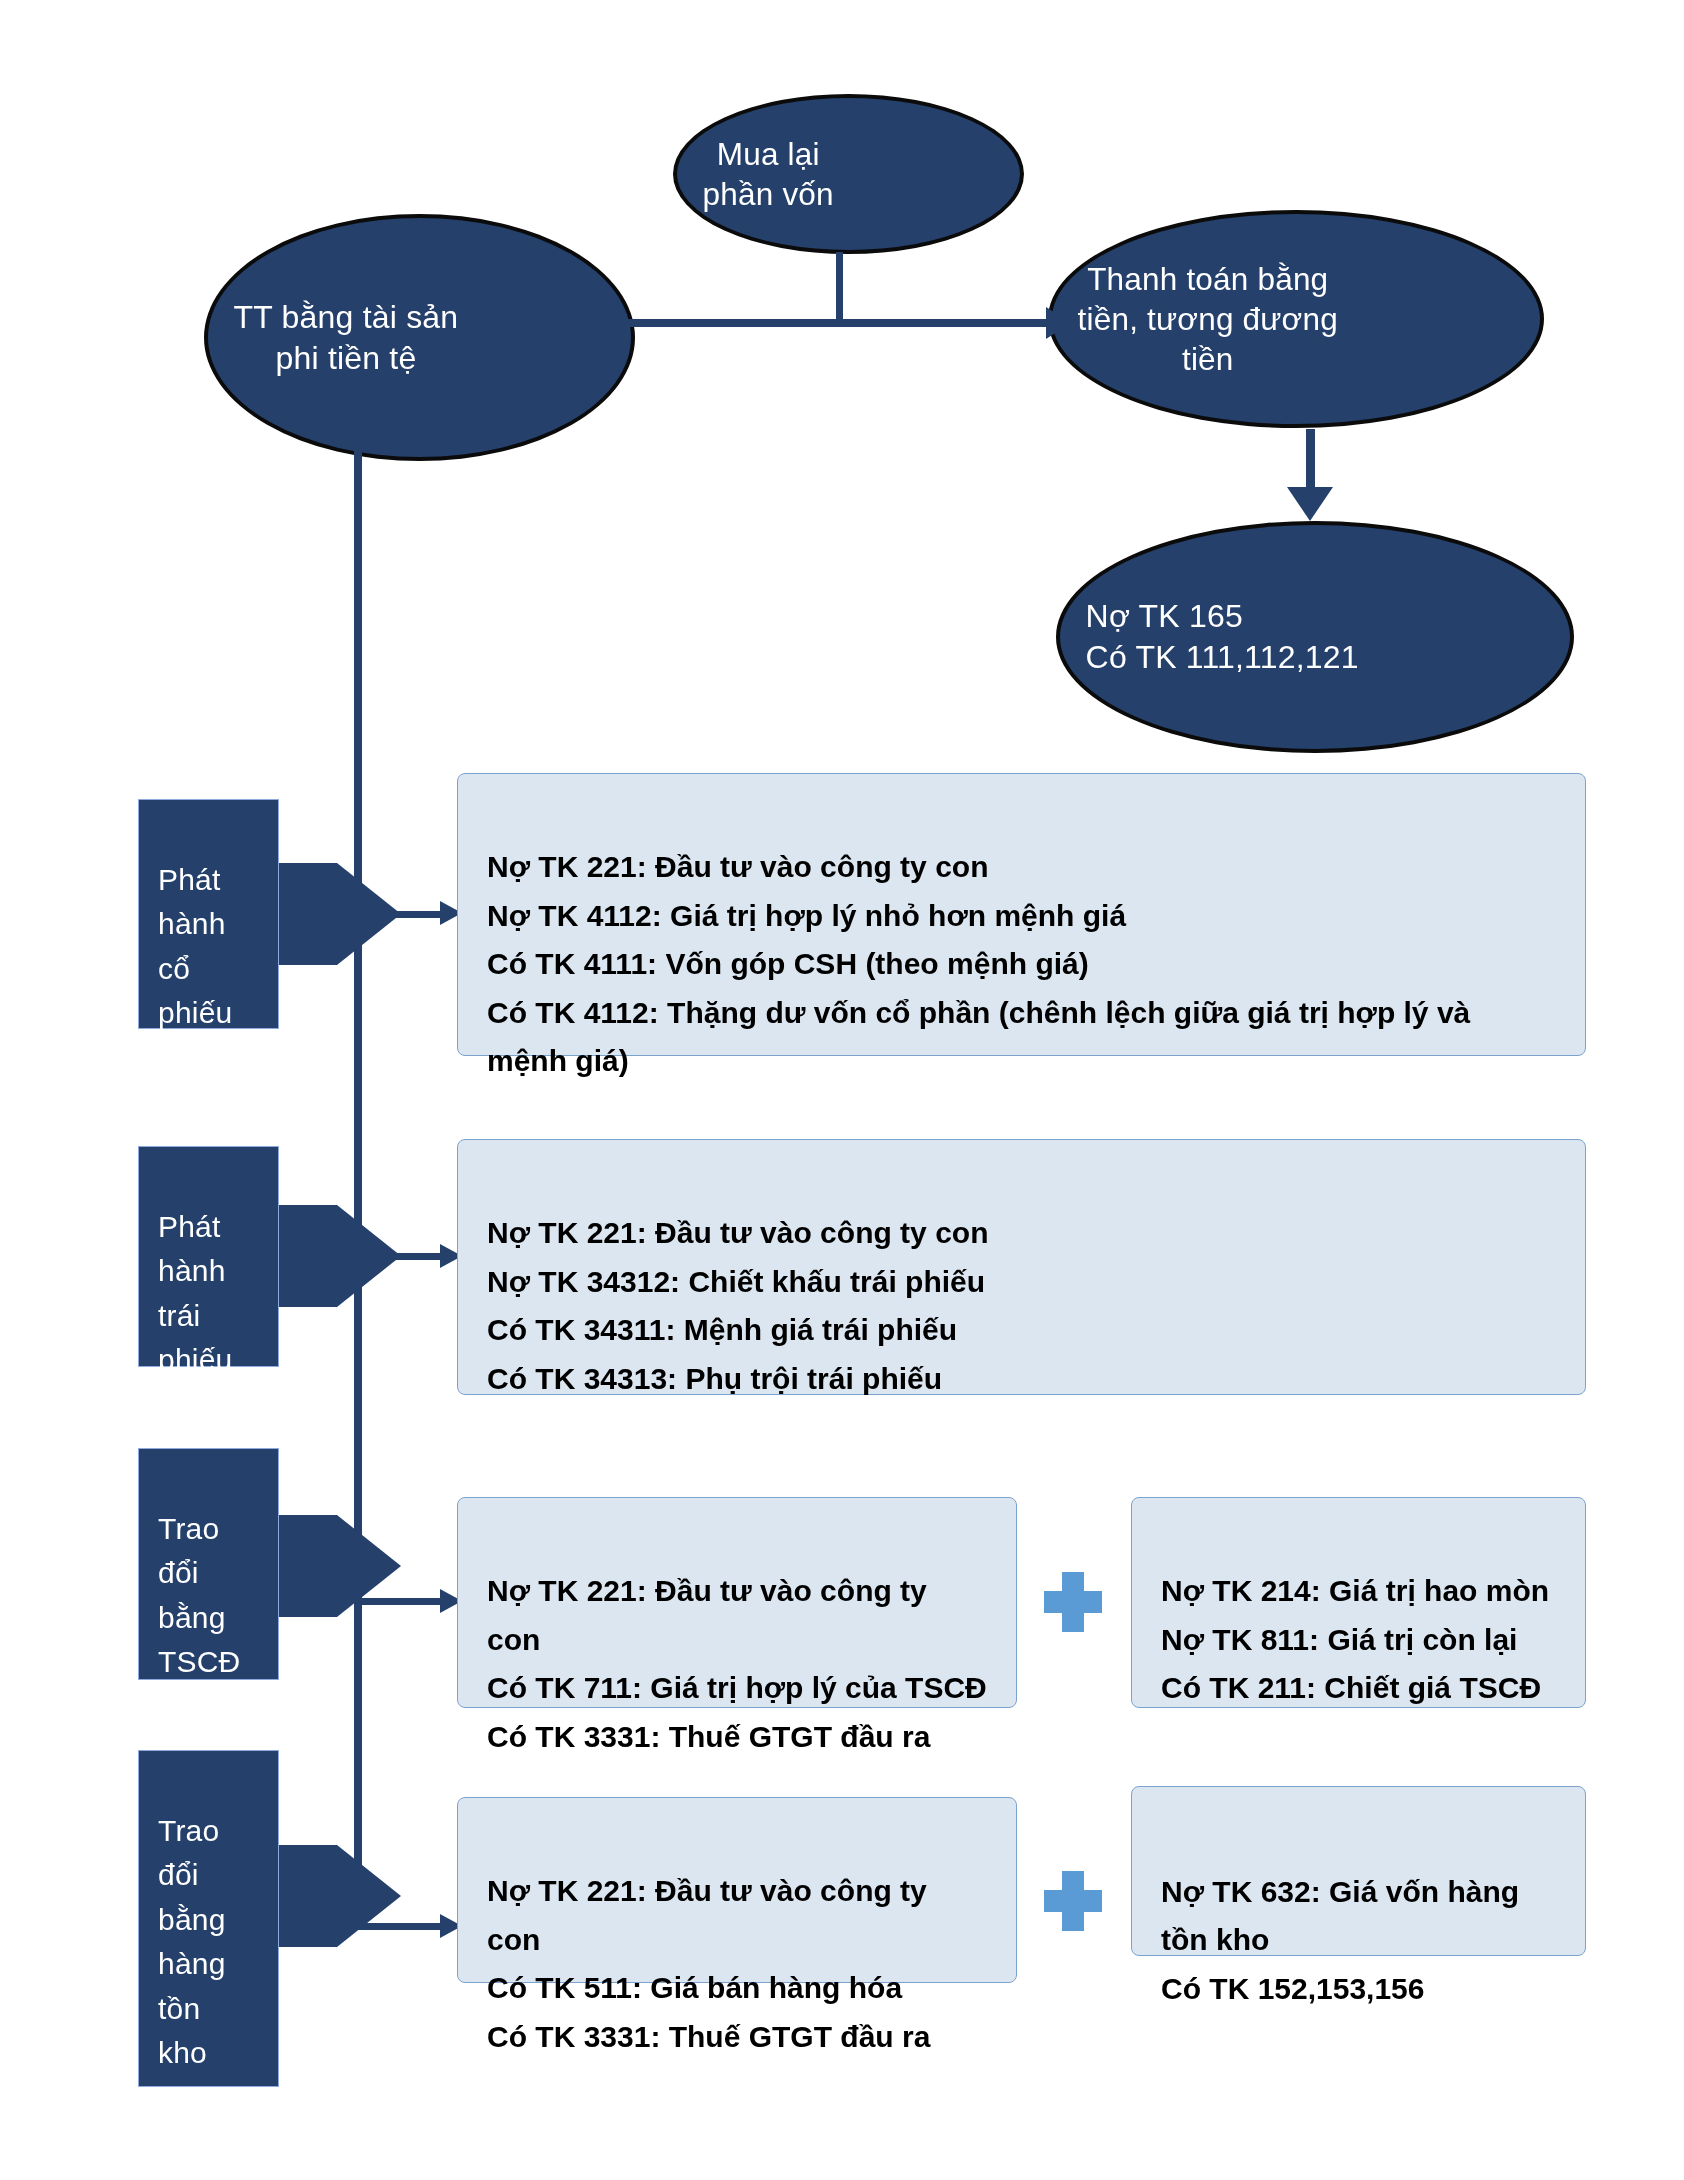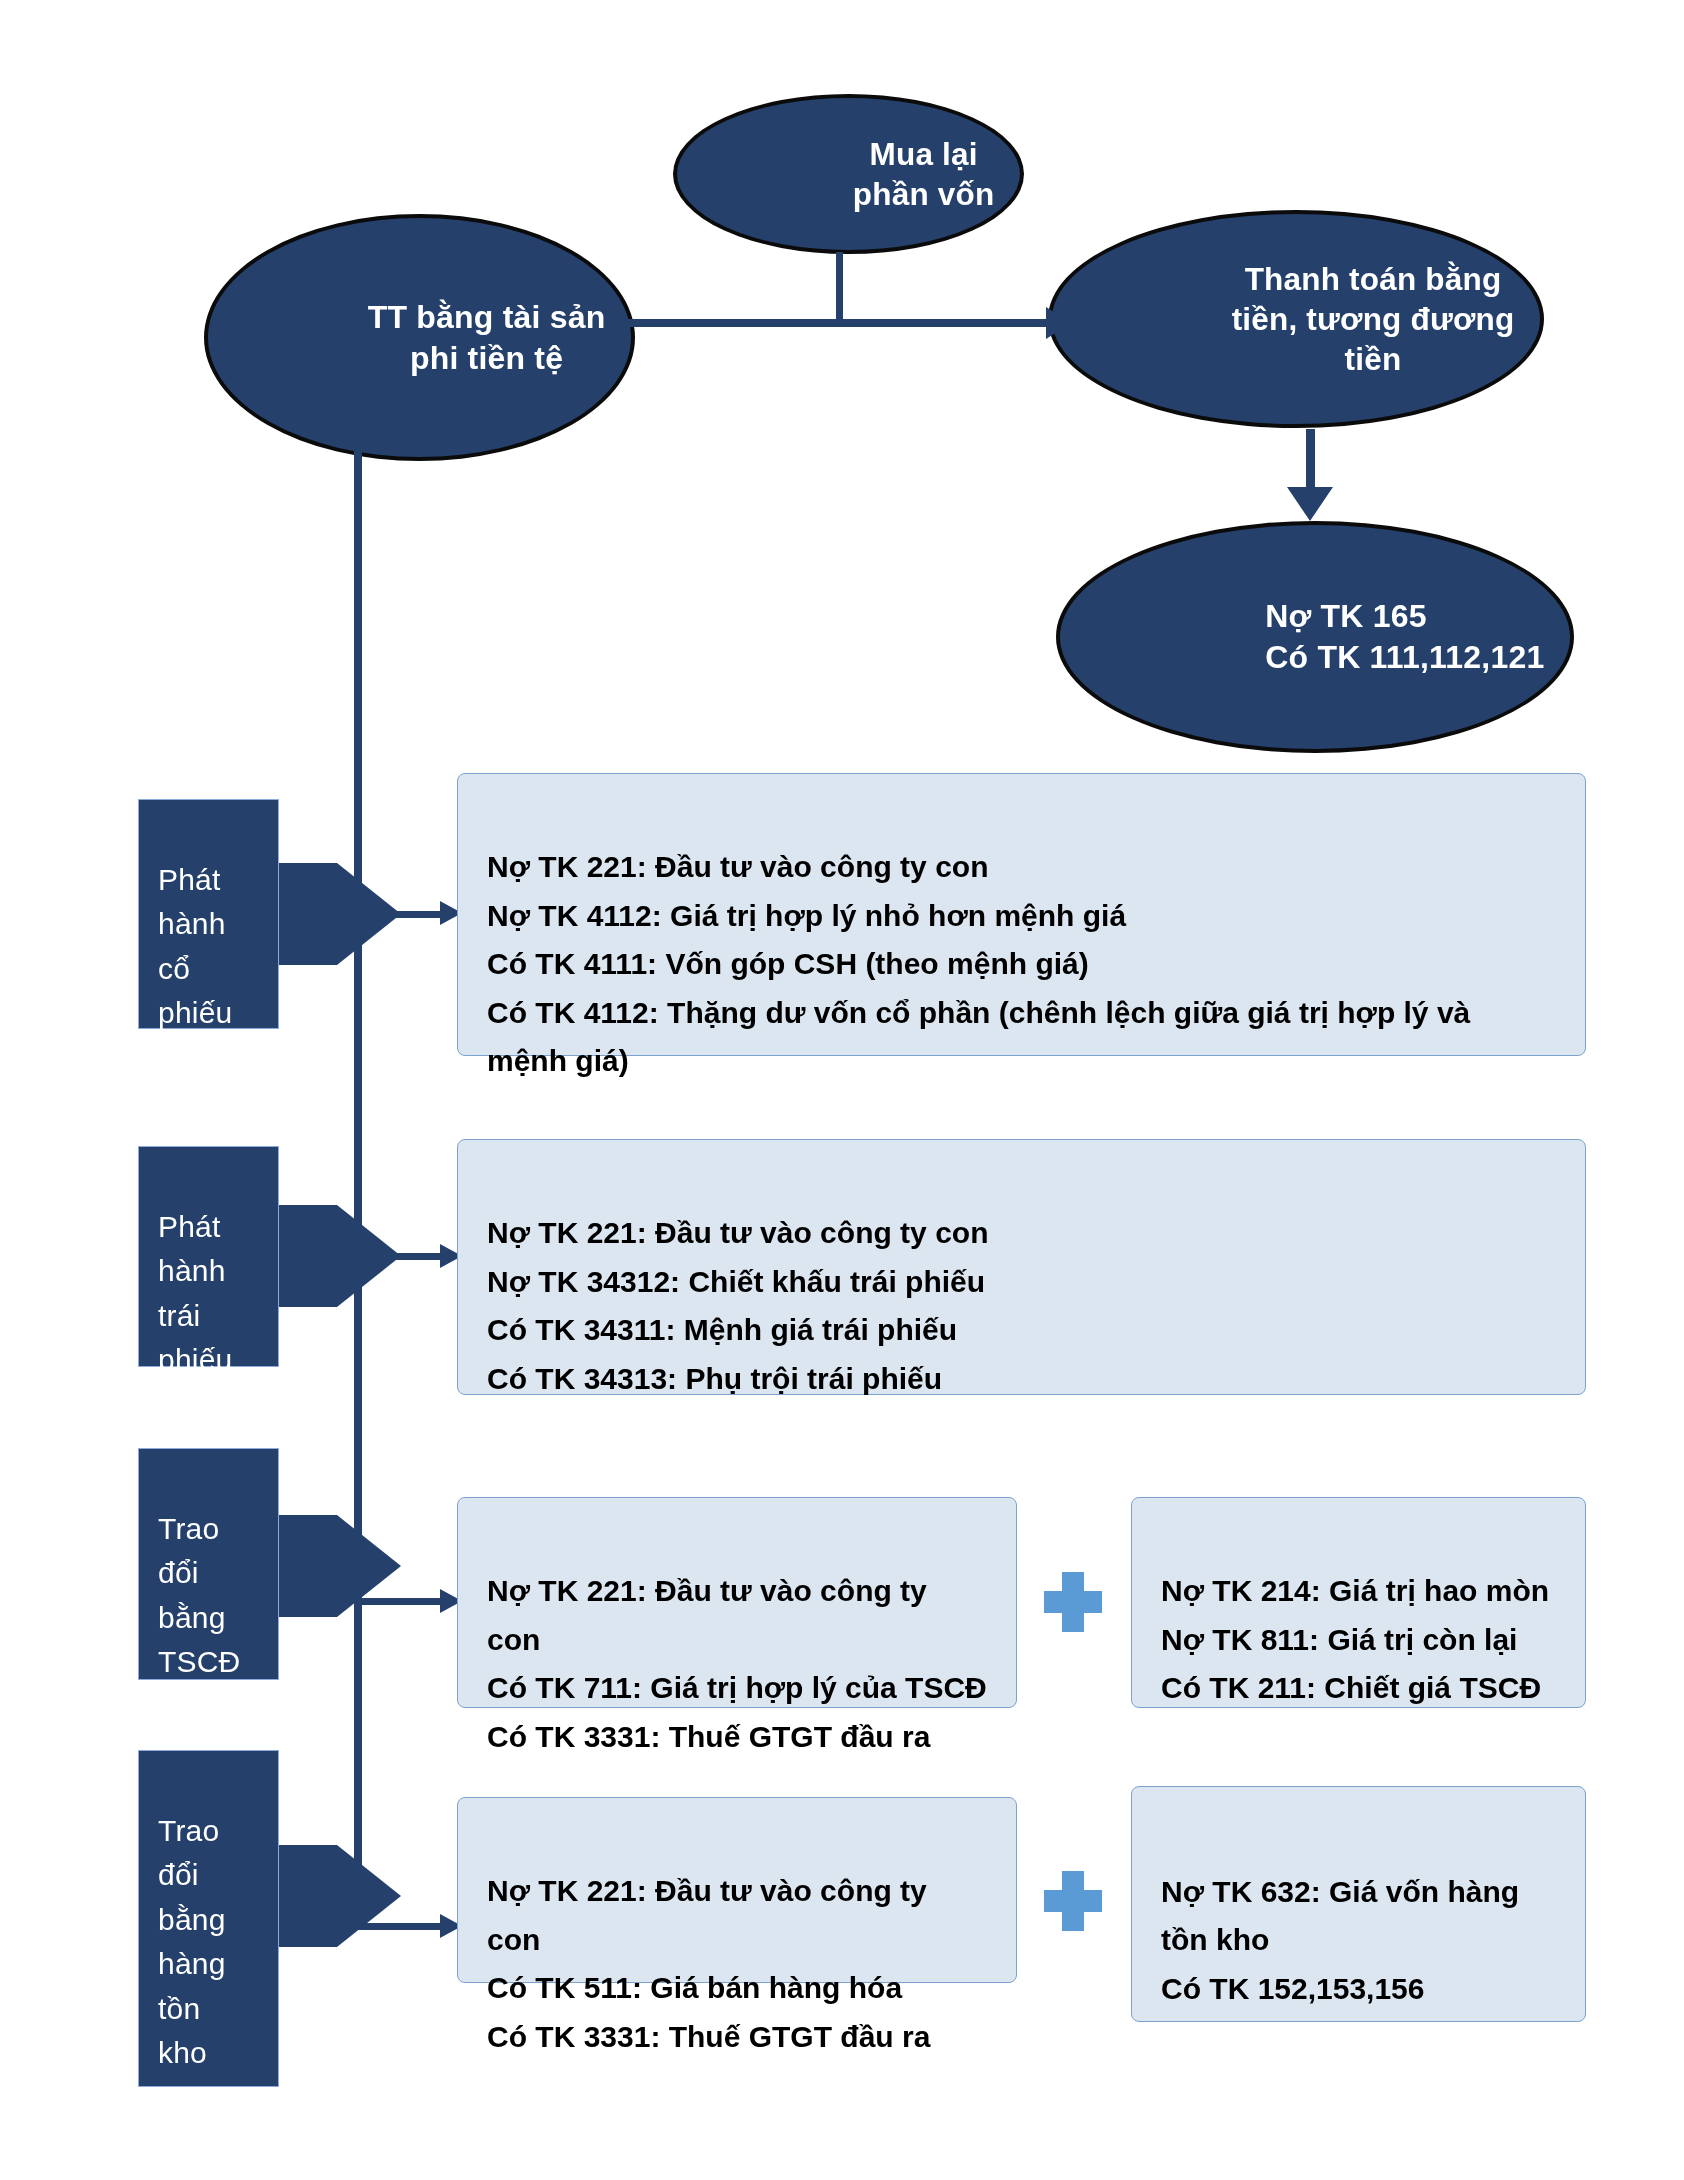--- a/index.html
+++ b/index.html
@@ -23,10 +23,10 @@
     border:4.3px solid #0b0b0b;
     border-radius:50%;
     color:#ffffff;
-    font-weight:bold;
+    font-weight:normal;
     display:flex;
     align-items:center;
-    justify-content:flex-end;
+    justify-content:flex-start;
     text-align:center;
     line-height:1.28;
     letter-spacing:0.2px;

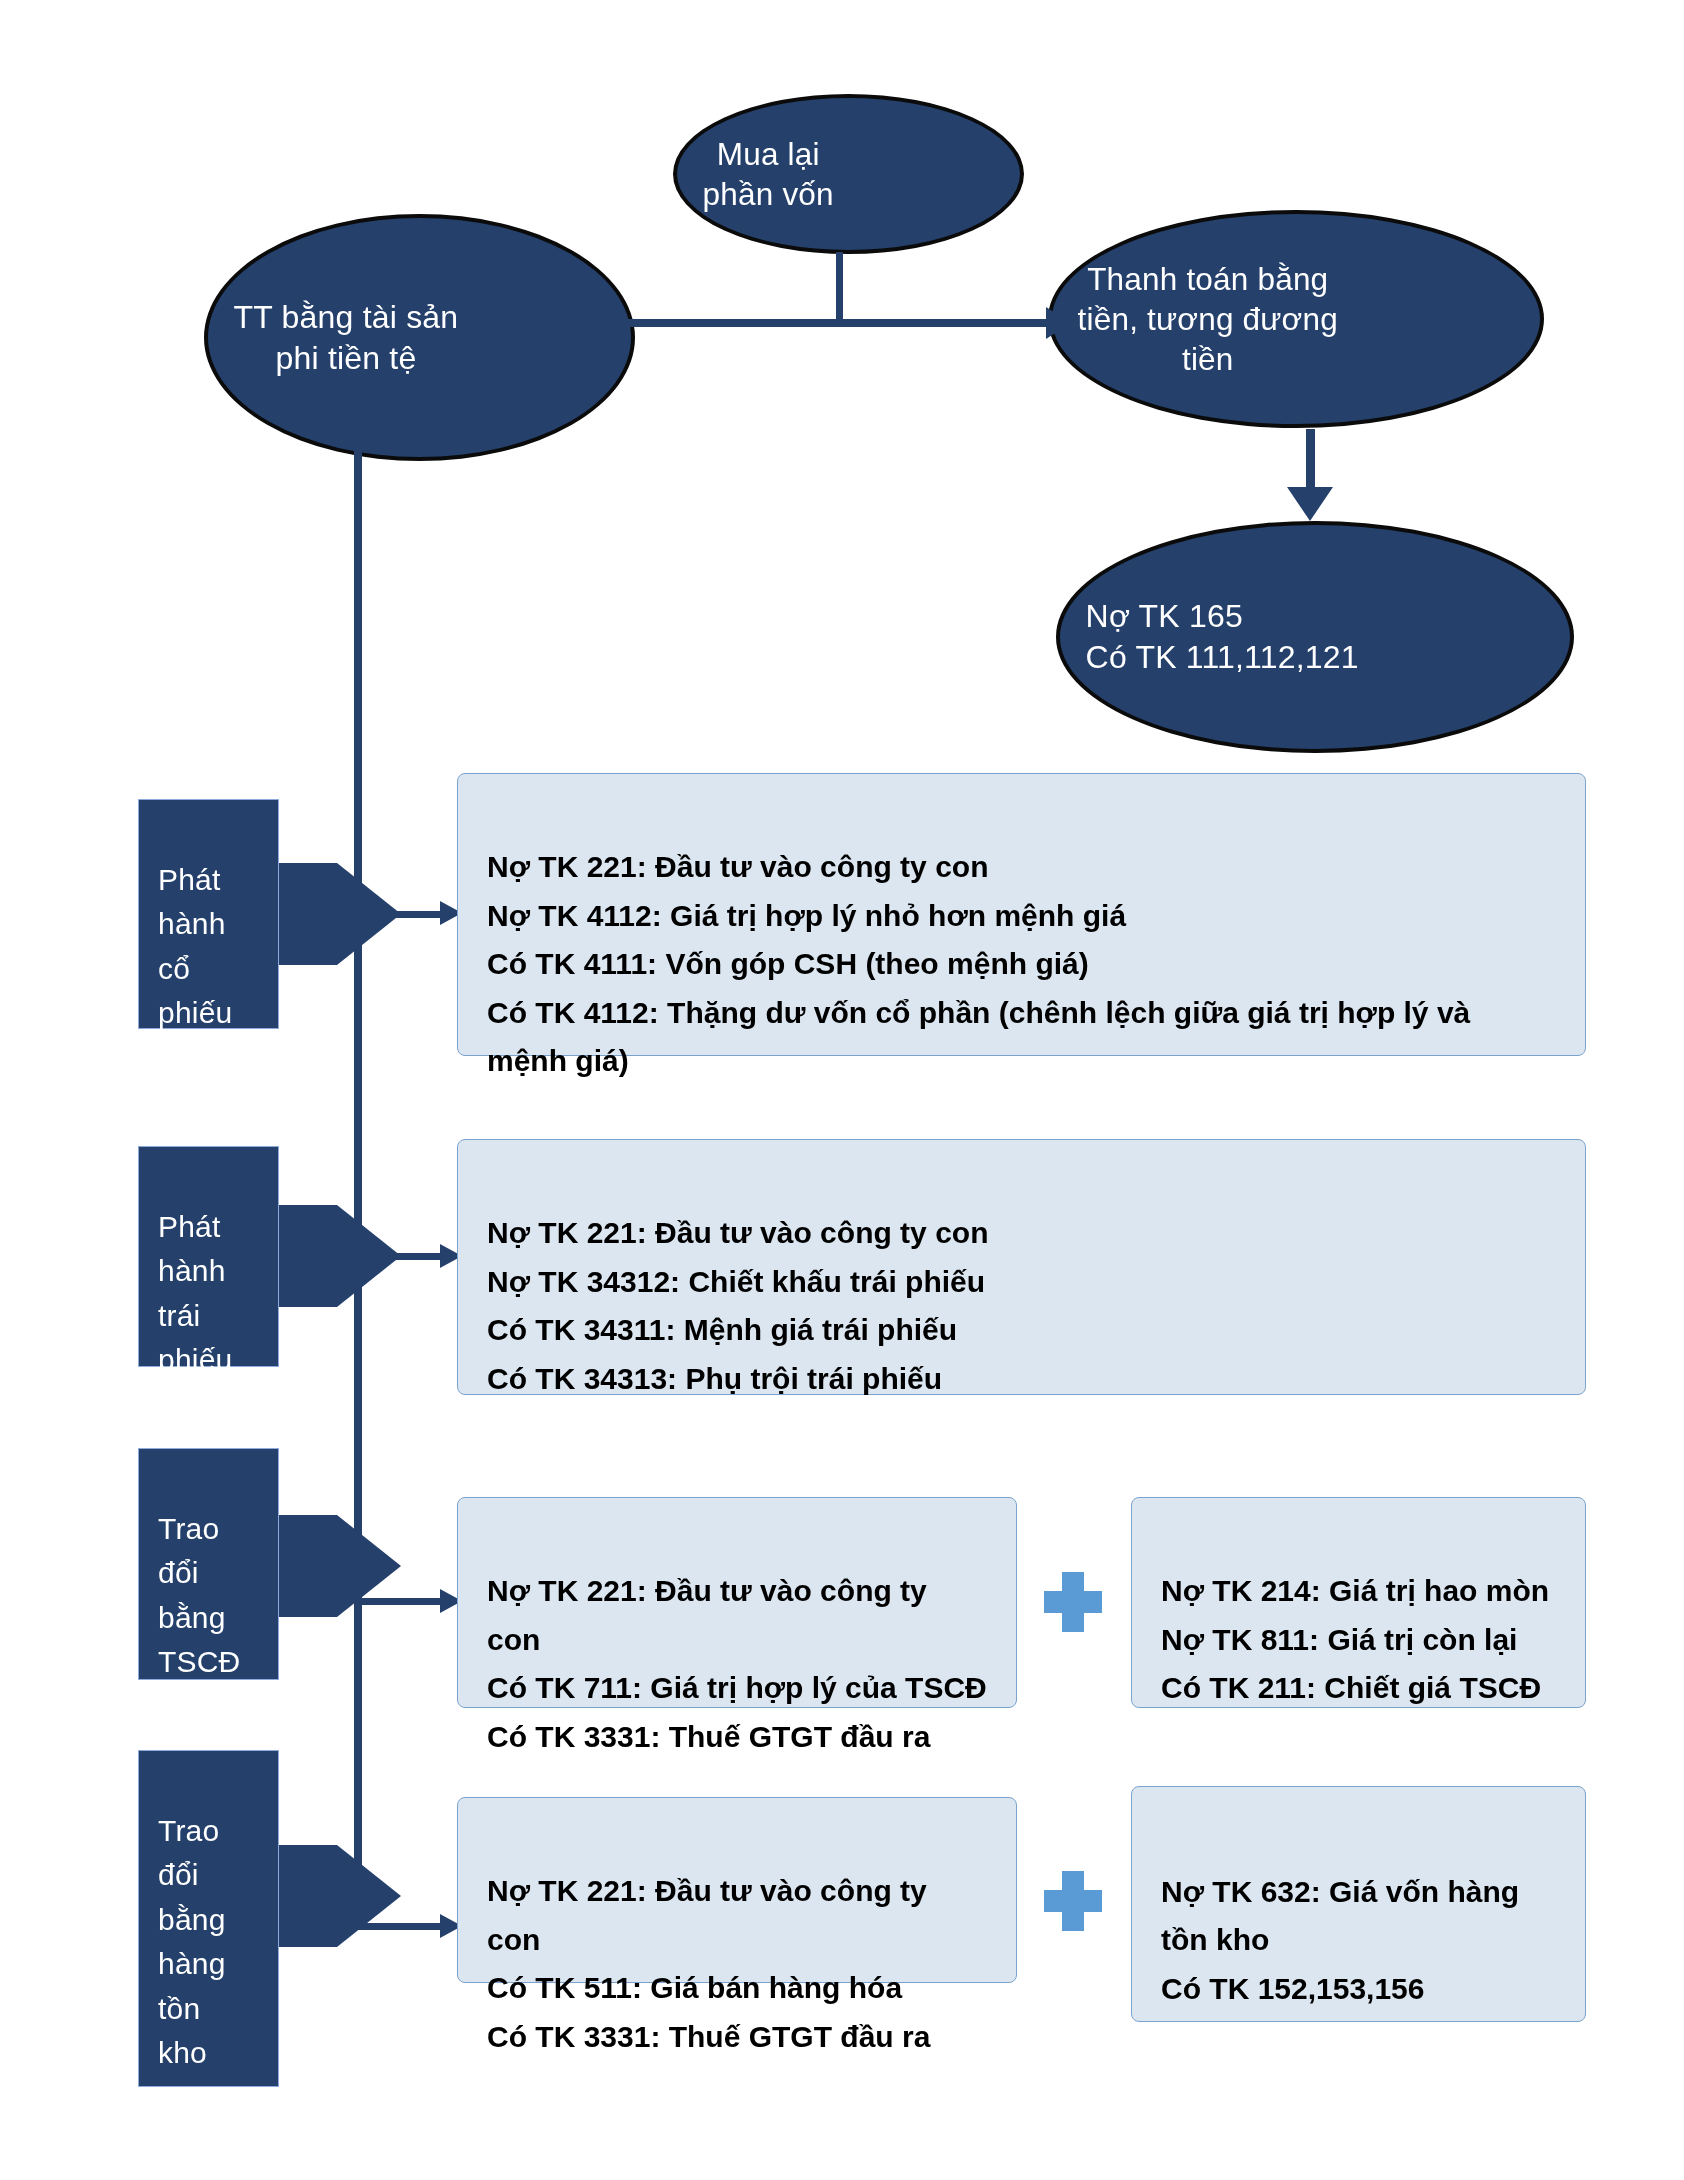--- a/index.html
+++ b/index.html
@@ -236,7 +236,7 @@
     <span class="bar v"></span>
   </div>
 
-  <div class="cbox" style="left:1131px;top:1786px;width:455px;height:236px;padding-top:32px;">
+  <div class="cbox" style="left:1131px;top:1786px;width:455px;height:170px;padding-top:32px;">
     <span>Nợ TK 632: Giá vốn hàng tồn kho
       Có TK 152,153,156</span>
   </div>

